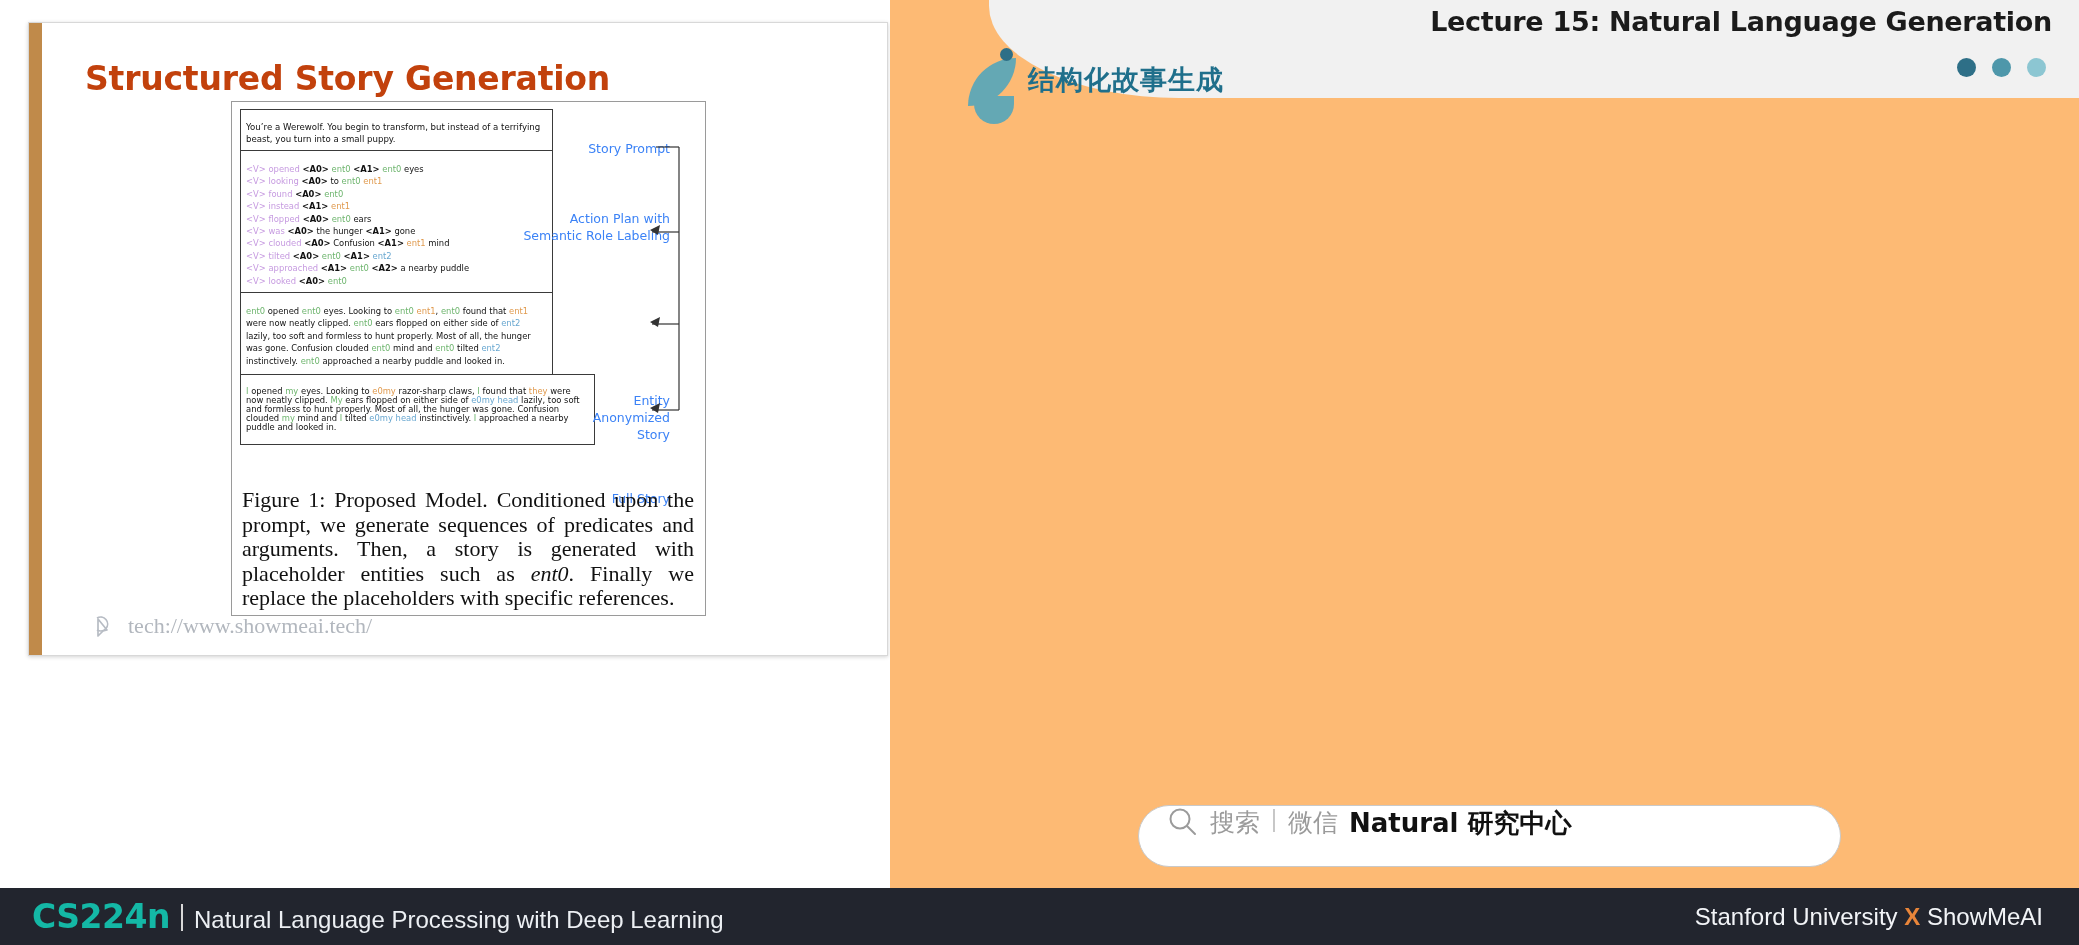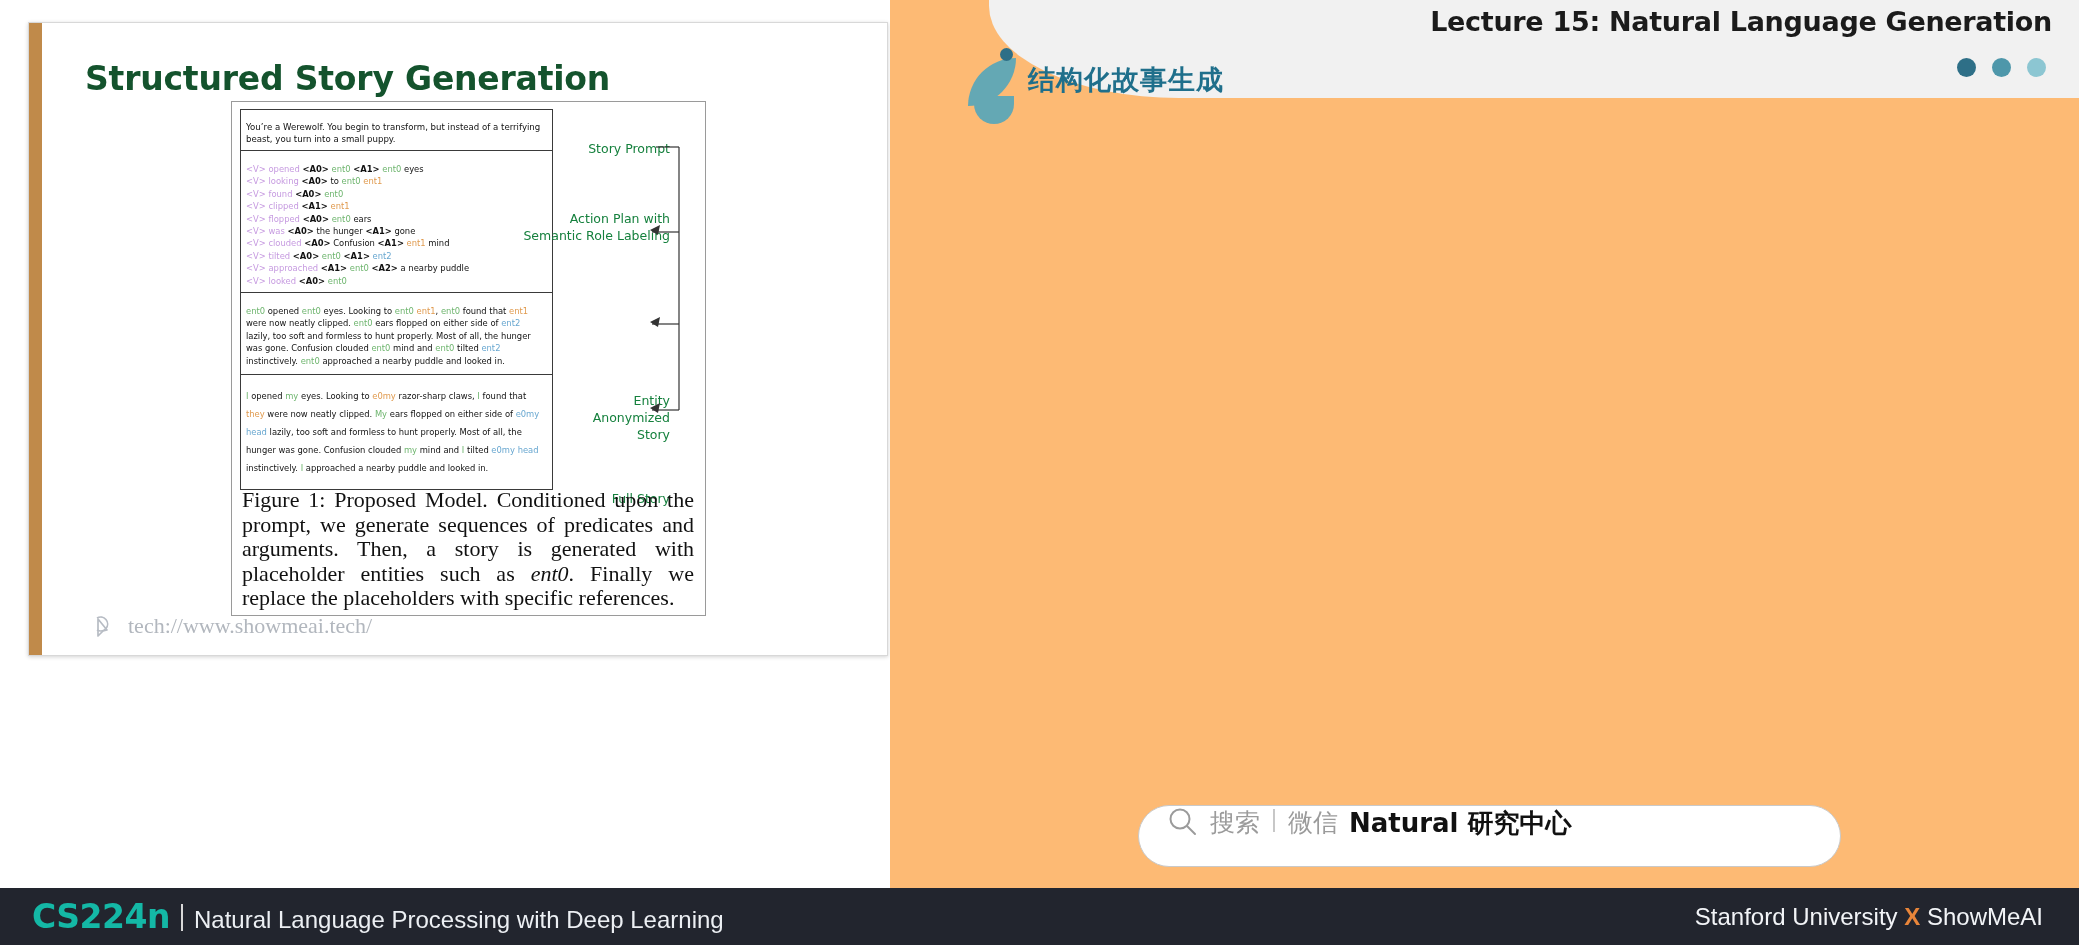--- a/index.html
+++ b/index.html
@@ -25,7 +25,7 @@
   }
   .slide-title {
     position:absolute; left:56px; top:36px;
-    font-size:33px; font-weight:bold; color:#14532d;
+    font-size:33px; font-weight:bold; color:#c2410c;
     letter-spacing:-.2px;
     font-family:"DejaVu Sans", sans-serif;
   }

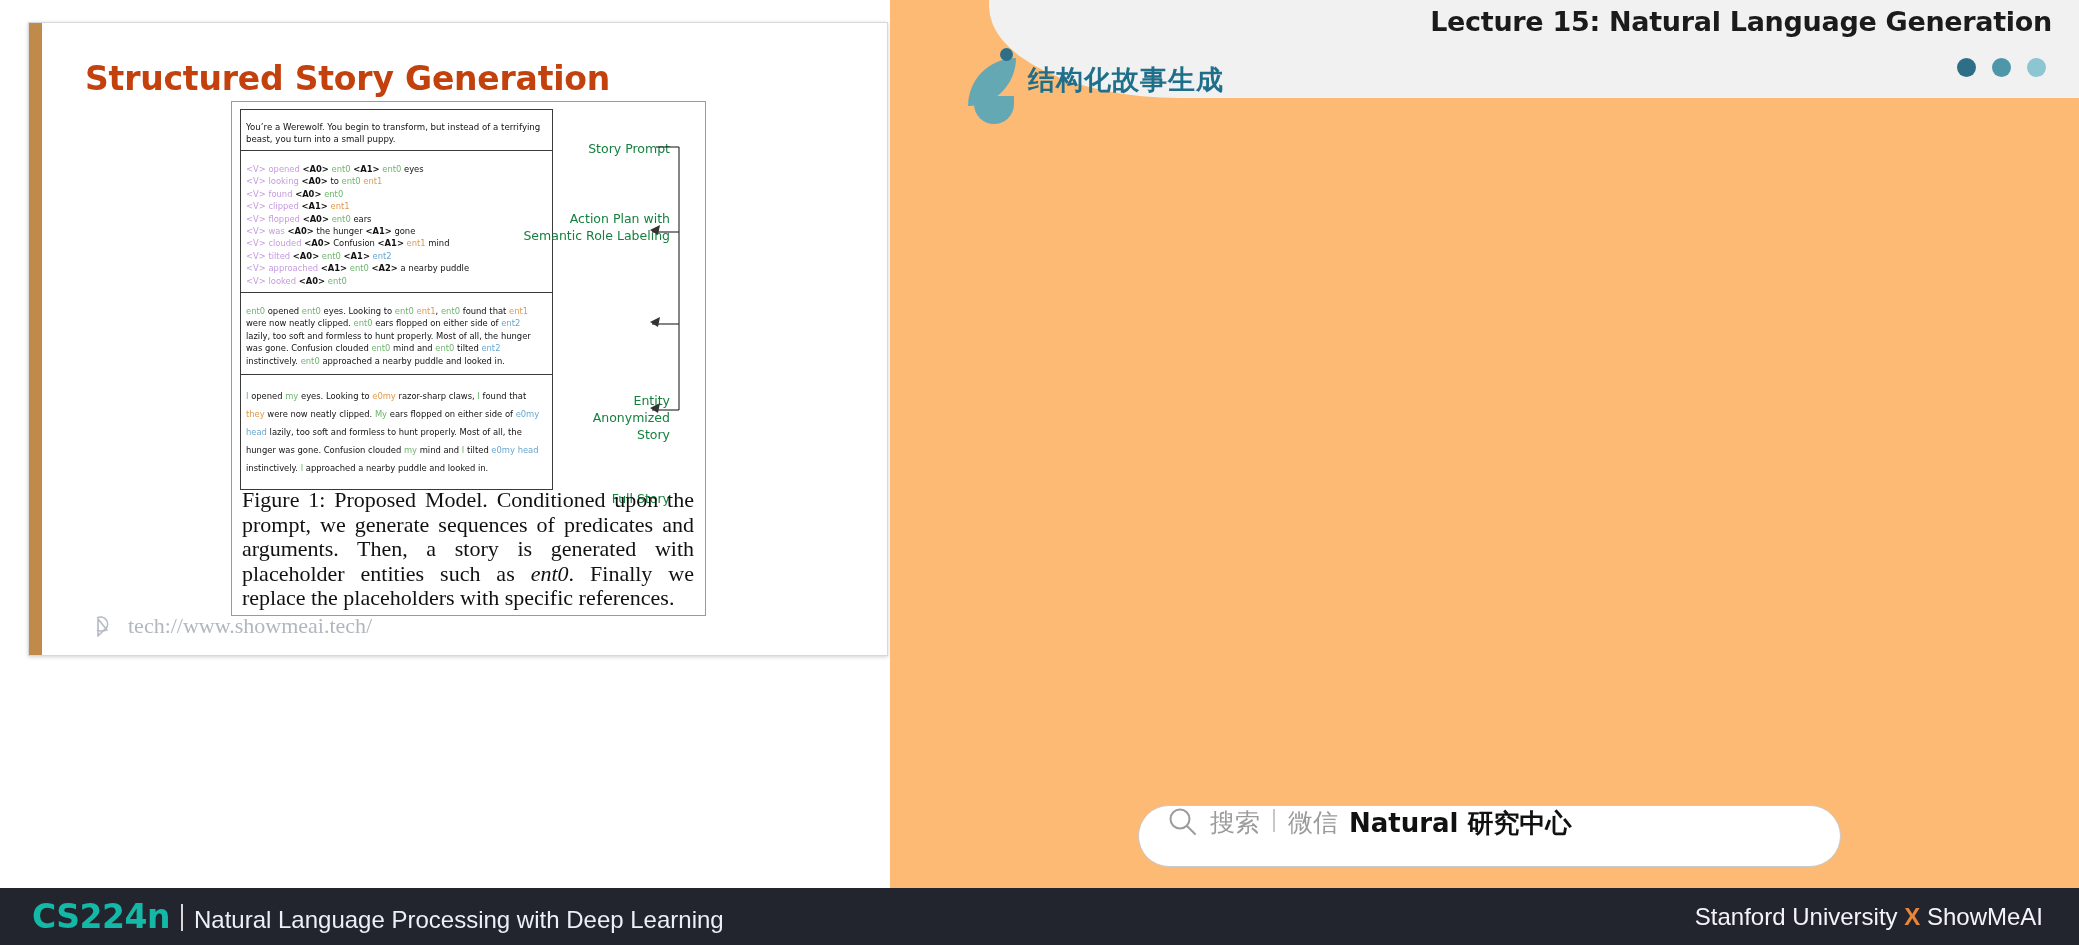--- a/index.html
+++ b/index.html
@@ -61,7 +61,7 @@
   .stage-label {
     position:absolute;
     font-family:"DejaVu Sans", sans-serif;
-    font-size:12.5px; color:#15803d; text-align:right;
+    font-size:12.5px; color:#3b82f6; text-align:right;
     line-height:17px;
   }
   .lab-prompt { right:35px; top:38px;  width:148px; }

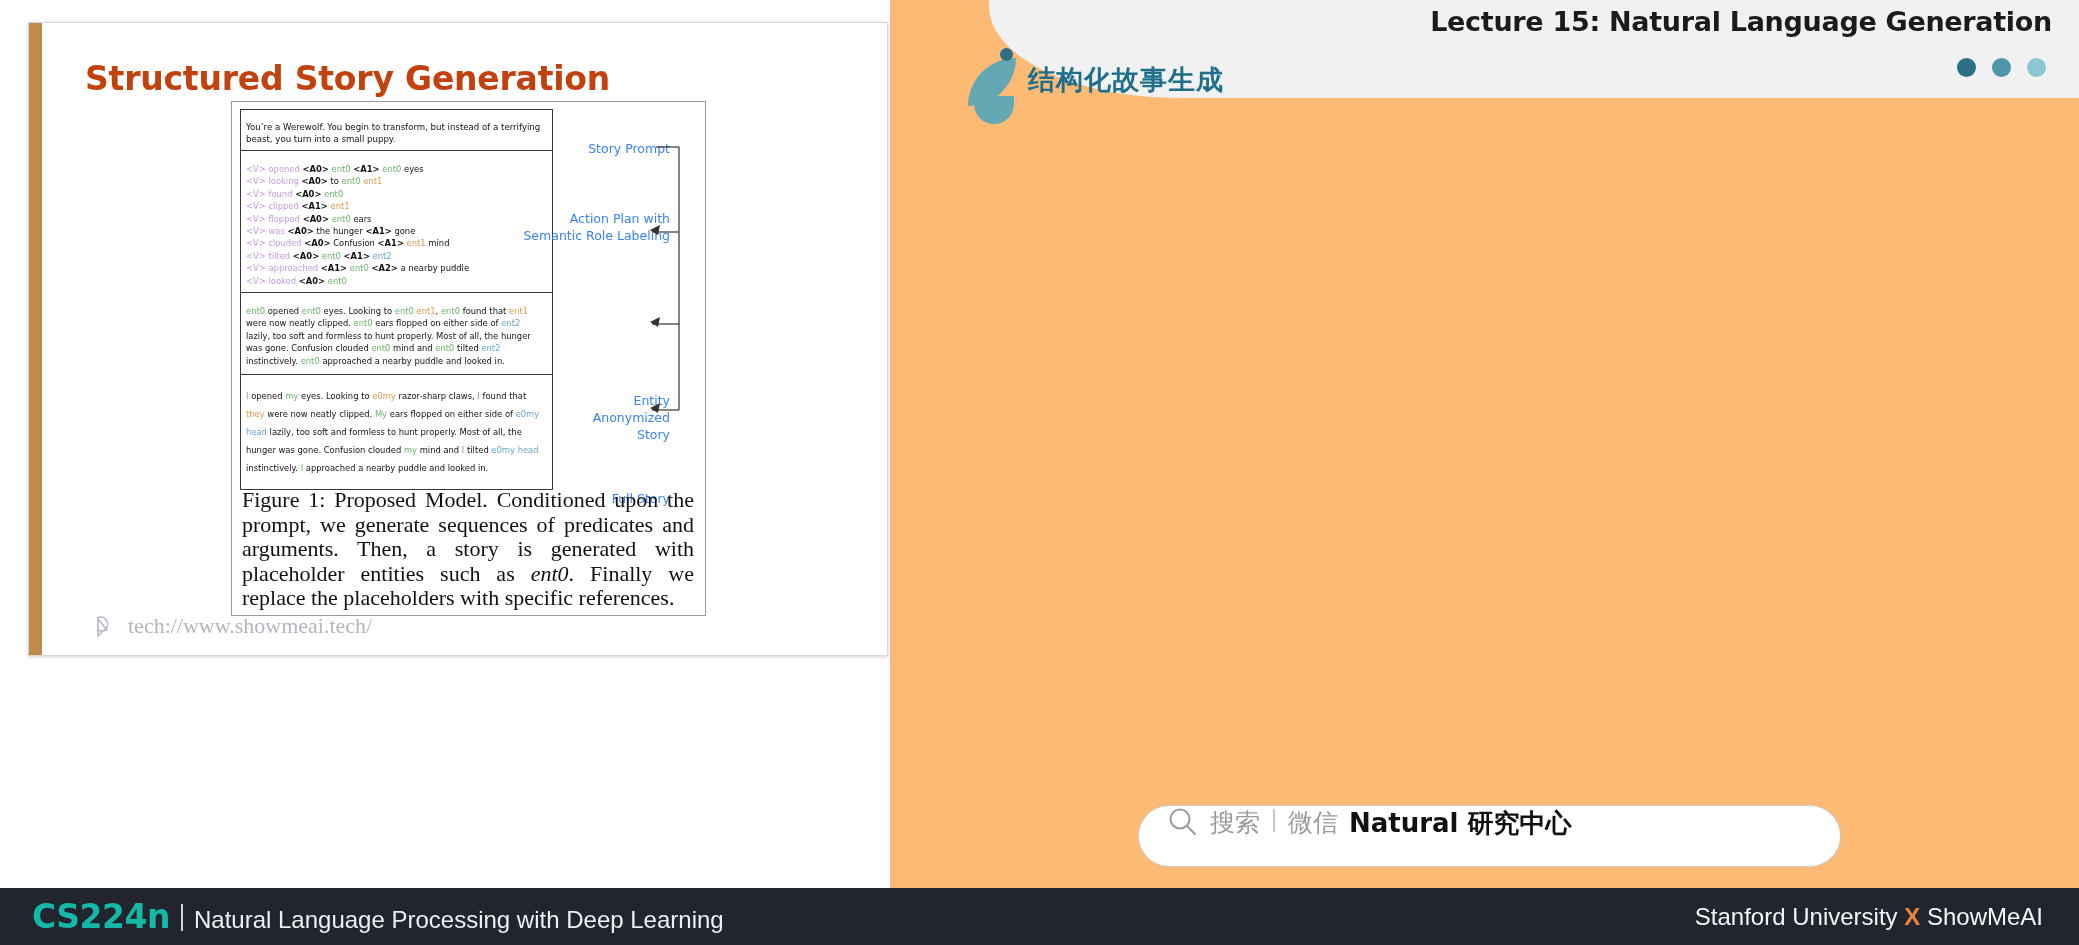--- a/index.html
+++ b/index.html
@@ -173,7 +173,7 @@
               <div><span class="v">&lt;V&gt;</span> <span class="v">opened</span> <span class="arg">&lt;A0&gt;</span> <span class="e0">ent0</span> <span class="arg">&lt;A1&gt;</span> <span class="e0">ent0</span> eyes</div>
               <div><span class="v">&lt;V&gt;</span> <span class="v">looking</span> <span class="arg">&lt;A0&gt;</span> to <span class="e0">ent0</span> <span class="e1">ent1</span></div>
               <div><span class="v">&lt;V&gt;</span> <span class="v">found</span> <span class="arg">&lt;A0&gt;</span> <span class="e0">ent0</span></div>
-              <div><span class="v">&lt;V&gt;</span> <span class="v">clipped</span> <span class="arg">&lt;A1&gt;</span> <span class="e1">ent1</span></div>
+              <div><span class="v">&lt;V&gt;</span> <span class="v">instead</span> <span class="arg">&lt;A1&gt;</span> <span class="e1">ent1</span></div>
               <div><span class="v">&lt;V&gt;</span> <span class="v">flopped</span> <span class="arg">&lt;A0&gt;</span> <span class="e0">ent0</span> ears</div>
               <div><span class="v">&lt;V&gt;</span> <span class="v">was</span> <span class="arg">&lt;A0&gt;</span> the hunger <span class="arg">&lt;A1&gt;</span> gone</div>
               <div><span class="v">&lt;V&gt;</span> <span class="v">clouded</span> <span class="arg">&lt;A0&gt;</span> Confusion <span class="arg">&lt;A1&gt;</span> <span class="e1">ent1</span> mind</div>

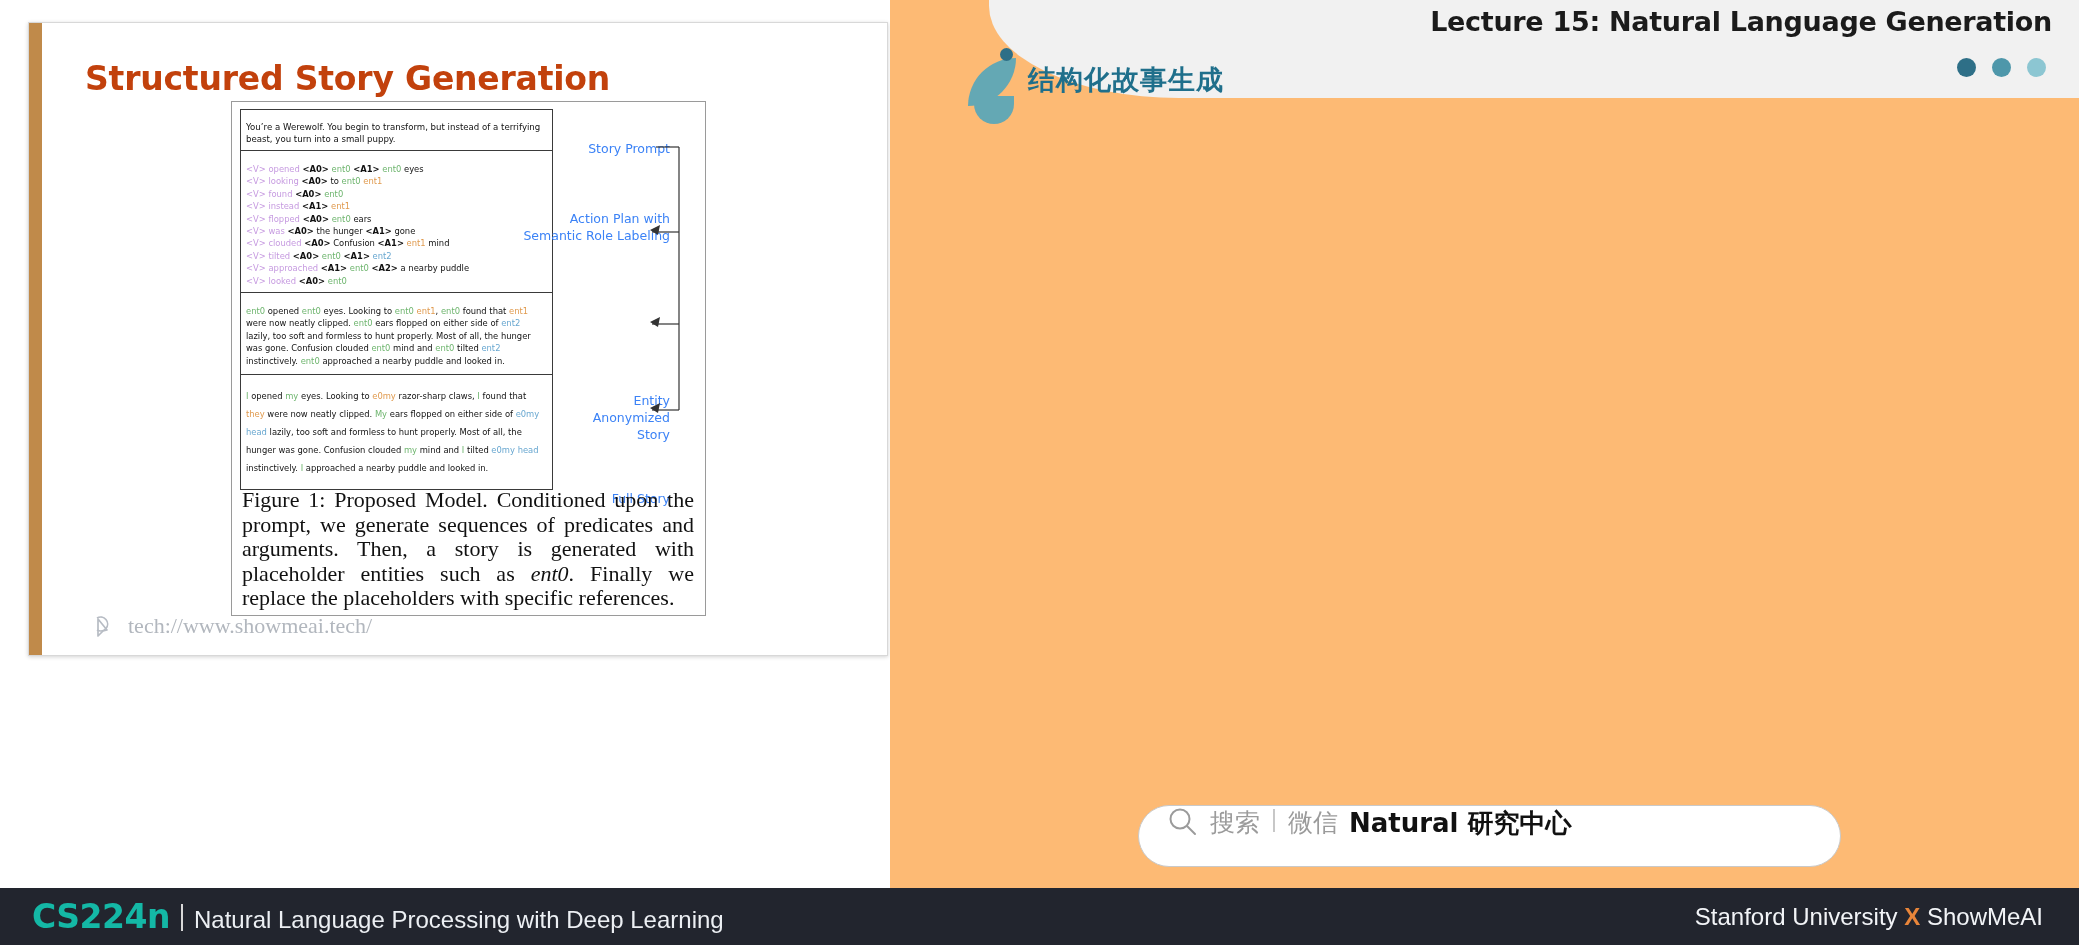--- a/index.html
+++ b/index.html
@@ -49,7 +49,7 @@
   .fbox.prompt   { position:absolute; left:8px; top:7px;   width:313px; font-size:8.6px; line-height:11.6px; }
   .fbox.plan     { position:absolute; left:8px; top:48px;  width:313px; font-size:8.4px; line-height:12.4px; }
   .fbox.anon     { position:absolute; left:8px; top:190px; width:313px; font-size:8.4px; line-height:12.4px; }
-  .fbox.full     { position:absolute; left:8px; top:272px; width:313px; font-size:8.4px; line-height:18px; }
+  .fbox.full     { position:absolute; left:8px; top:272px; width:355px; font-size:8.4px; line-height:9px; }
 
   .v   { color:#c69ae0; }
   .arg { color:#111; font-weight:600; }

